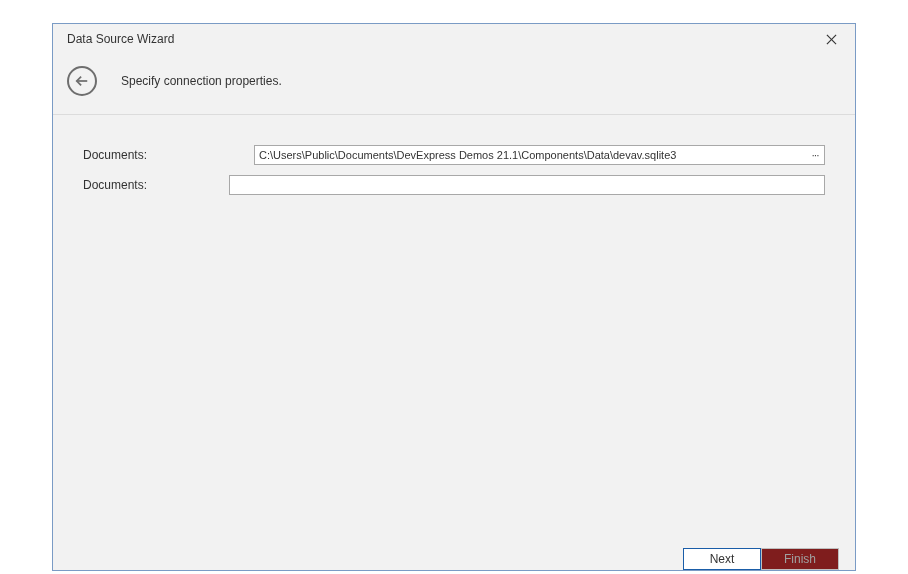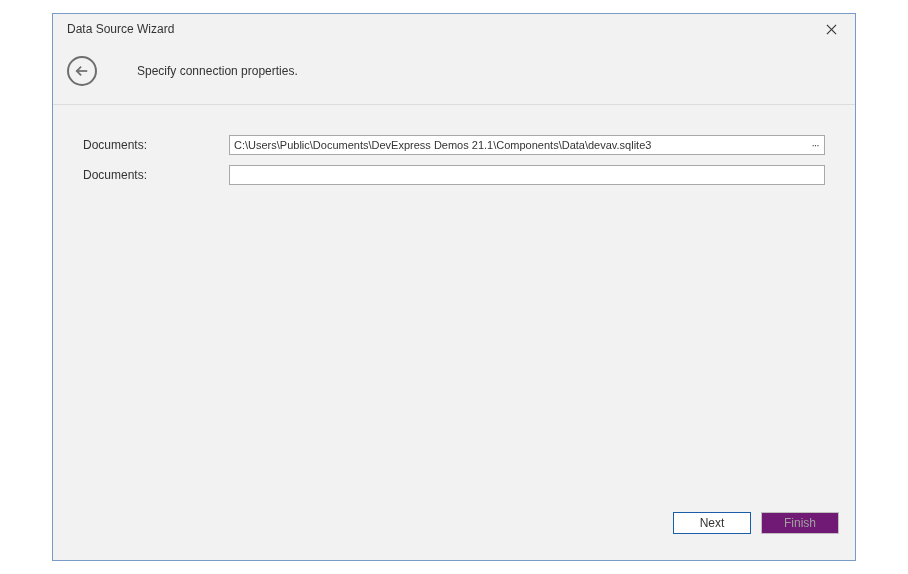--- a/index.html
+++ b/index.html
@@ -24,7 +24,7 @@
     .wizard-window {
       position: absolute;
       left: 52px;
-      top: 13px;
+      top: 23px;
       width: 804px;
       height: 548px;
       border: 1px solid #7a9bc5;

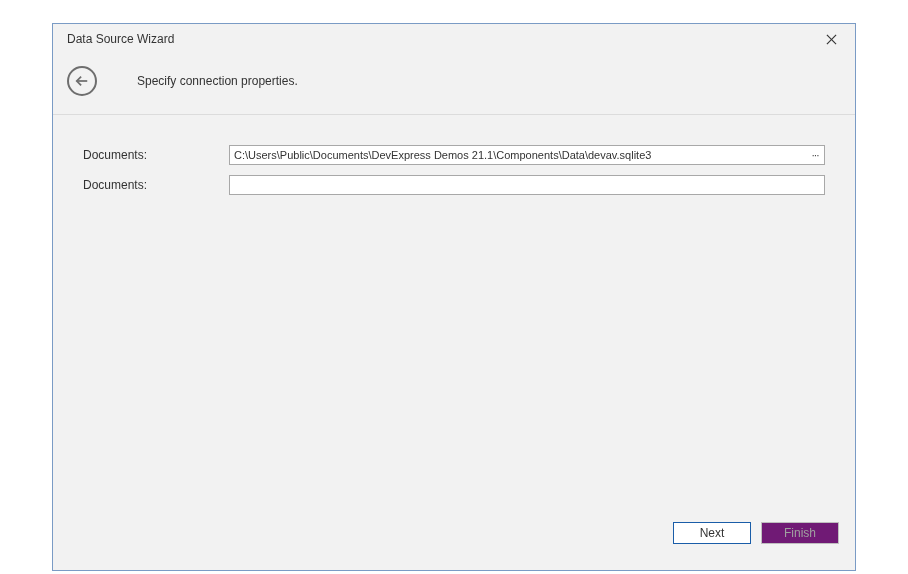--- a/index.html
+++ b/index.html
@@ -62,7 +62,6 @@
       display: flex;
       align-items: center;
       border-bottom: 1px solid #dcdcdc;
-      gap: 16px;
     }
     .back-circle {
       width: 30px;

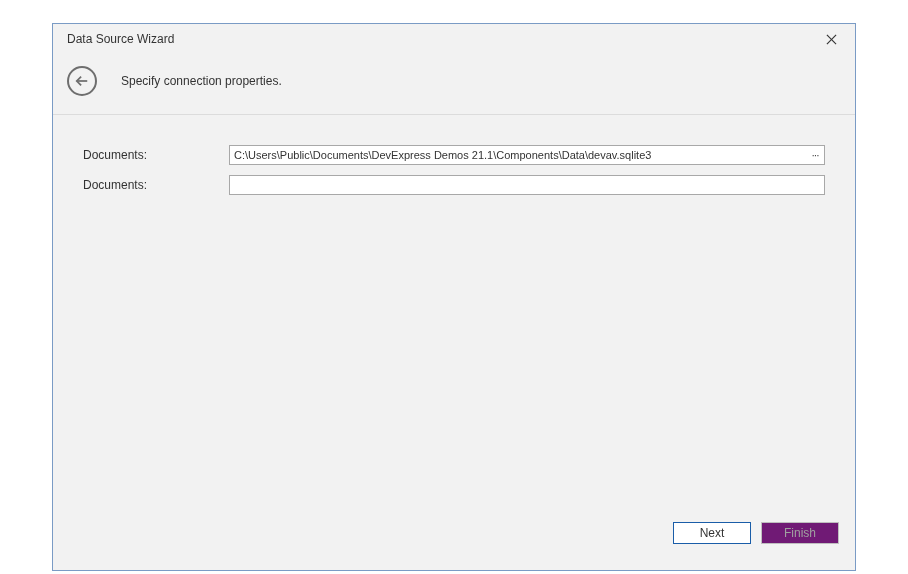--- a/index.html
+++ b/index.html
@@ -187,7 +187,7 @@
       <div class="form-row">
         <span class="form-label">Documents:</span>
         <div class="form-input-wrapper">
-          <input type="text" class="form-input" style="padding-right: 16px;" value="C:\Users\Public\Documents\DevExpress Demos 21.1\Components\Data\devav.sqlite3">
+          <input type="text" class="form-input" style="padding-right: 16px; margin-left: 25px;" value="C:\Users\Public\Documents\DevExpress Demos 21.1\Components\Data\devav.sqlite3">
           <div class="browse-btn">
             <span>···</span>
           </div>

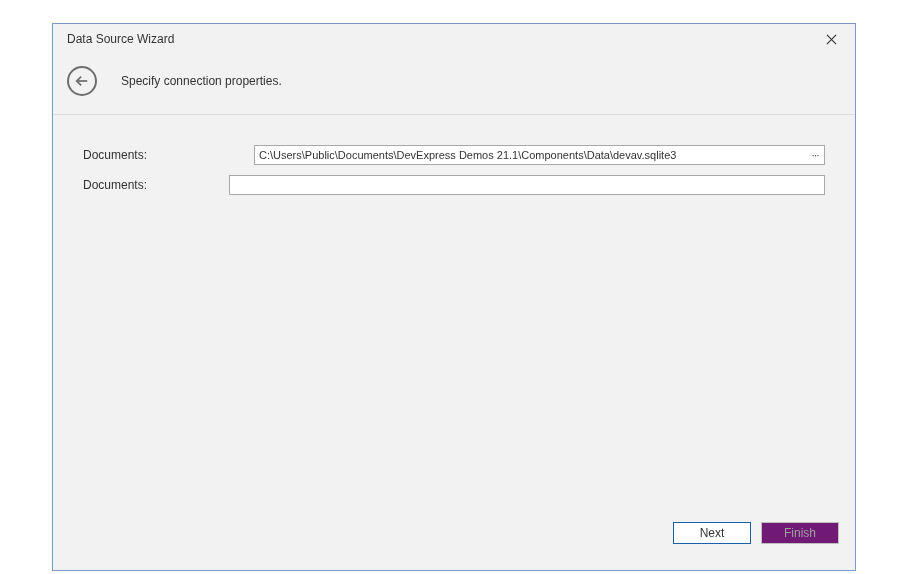--- a/index.html
+++ b/index.html
@@ -131,10 +131,10 @@
     .footer {
       height: 48px;
       display: flex;
-      align-items: flex-start;
+      align-items: flex-end;
       justify-content: flex-end;
       padding: 0 16px;
-      gap: 10px;
+      gap: 0;
     }
     .wizard-btn {
       width: 78px;

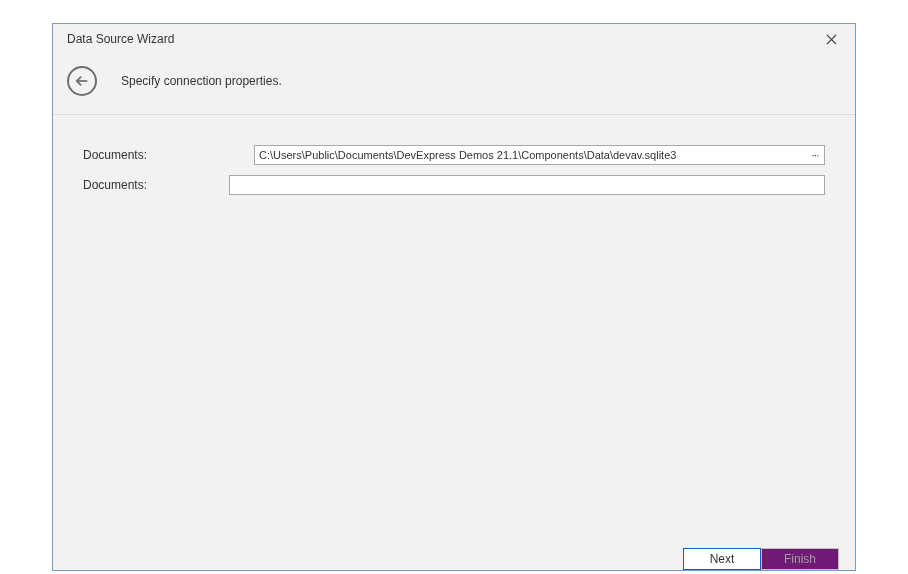--- a/index.html
+++ b/index.html
@@ -142,7 +142,7 @@
       font-family: inherit;
       font-size: 12px;
       border: 1px solid #bfbfbf;
-      background: #701a75;
+      background: #7f1d1d;
       cursor: pointer;
       color: #333;
       text-align: center;

